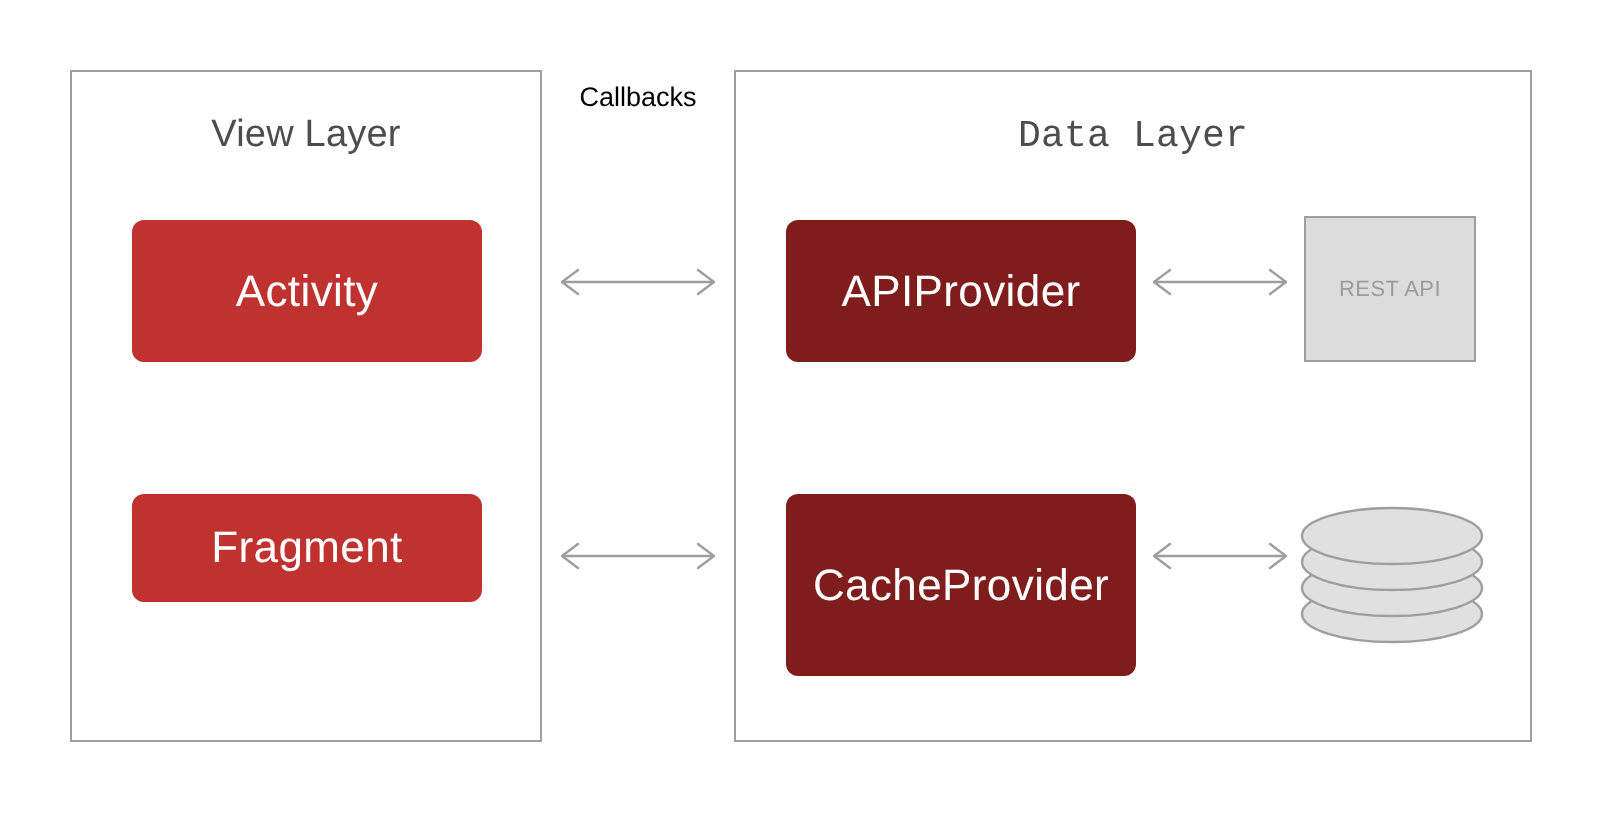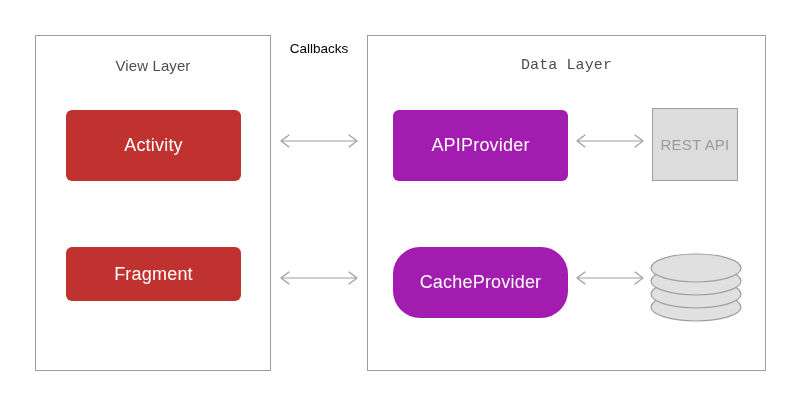--- a/index.html
+++ b/index.html
@@ -33,7 +33,7 @@
   .layer-title {
     position: absolute;
     top: 57px;
-    font-size: 15px;
+    font-size: 19px;
     color: #4d4d4d;
     text-align: center;
     white-space: nowrap;

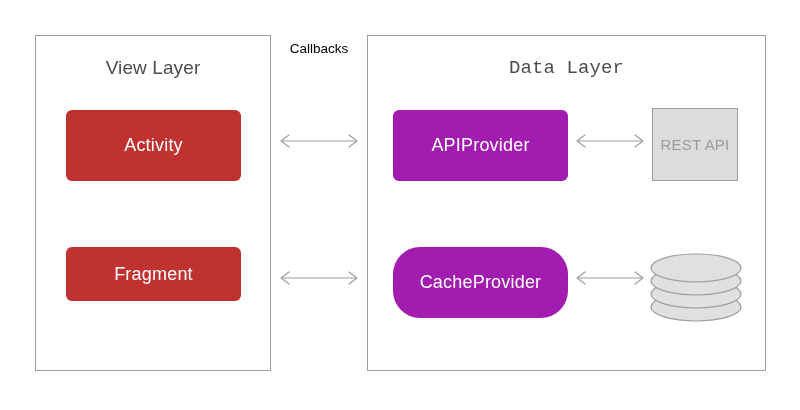--- a/index.html
+++ b/index.html
@@ -62,7 +62,7 @@
     align-items: center;
     justify-content: center;
     color: #ffffff;
-    font-size: 18px;
+    font-size: 22px;
     letter-spacing: 0.2px;
     border-radius: 6px;
   }

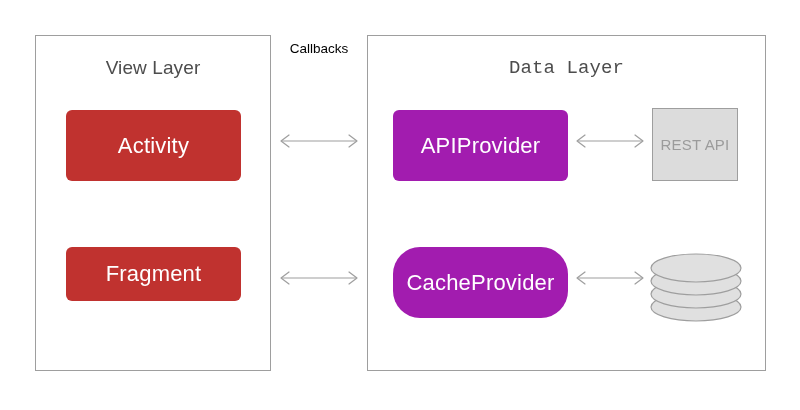--- a/index.html
+++ b/index.html
@@ -67,7 +67,7 @@
     border-radius: 6px;
   }
   .node-red  { background: #c0322f; }
-  .node-blue { background: #a21caf; }
+  .node-blue { background: #7f1d1d; }
 
   .node-grey {
     position: absolute;

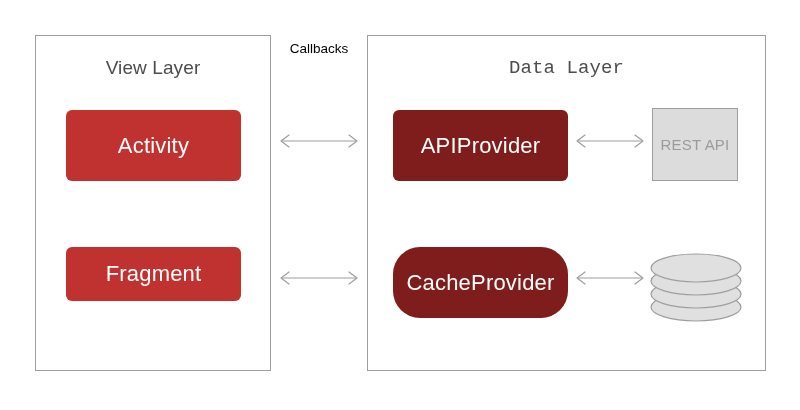--- a/index.html
+++ b/index.html
@@ -78,7 +78,7 @@
     background: #dcdcdc;
     border: 1px solid #9e9e9e;
     color: #9b9b9b;
-    font-size: 15px;
+    font-size: 11px;
     border-radius: 0;
     letter-spacing: 0.2px;
   }

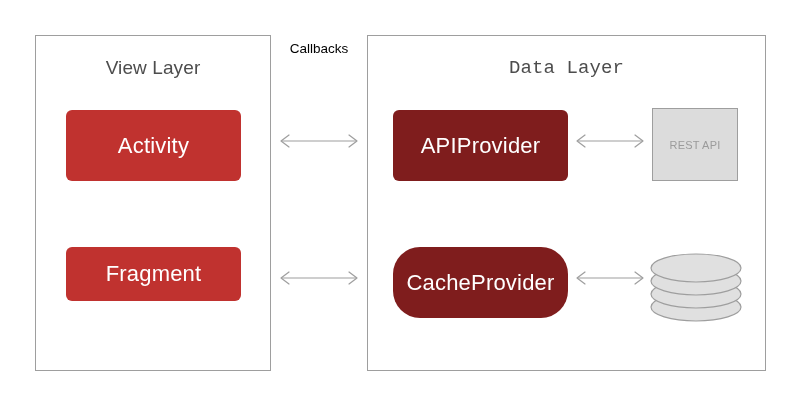--- a/index.html
+++ b/index.html
@@ -86,7 +86,7 @@
   #node-activity       { left: 66px;  top: 110px; width: 175px; height: 71px; }
   #node-fragment       { left: 66px;  top: 247px; width: 175px; height: 54px; }
   #node-apiprovider    { left: 393px; top: 110px; width: 175px; height: 71px; }
-  #node-cacheprovider  { left: 393px; top: 247px; width: 175px; height: 71px; border-radius: 27px; }
+  #node-cacheprovider  { left: 393px; top: 247px; width: 175px; height: 91px; }
   #node-rest-api       { left: 652px; top: 108px; width: 86px;  height: 73px; }
 
   

